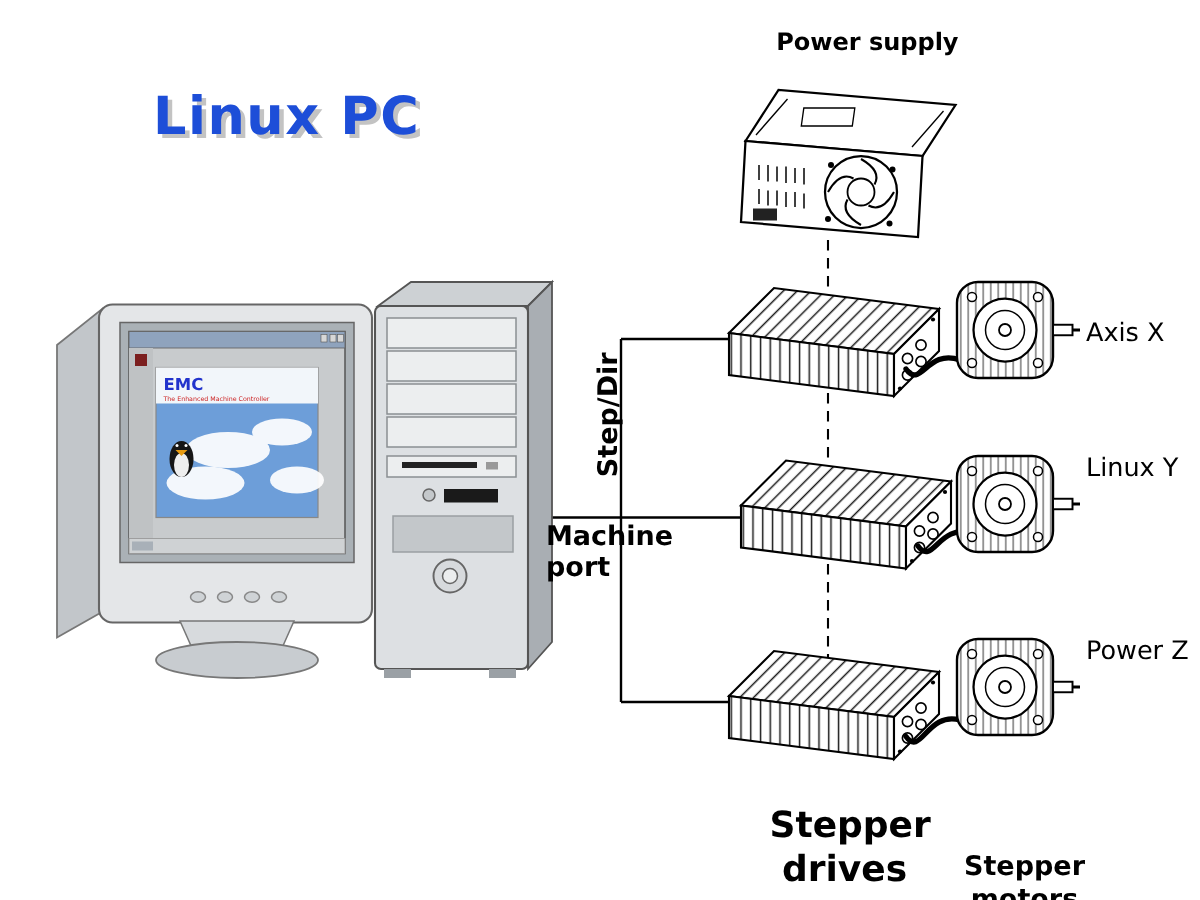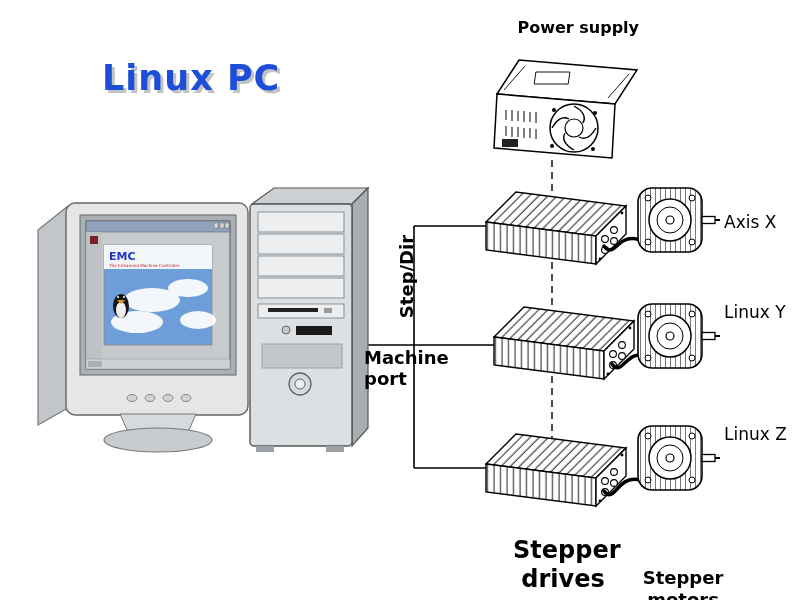--- a/index.html
+++ b/index.html
@@ -231,7 +231,7 @@
 
 <div id="axis-y-label" class="lbl axis-label">Linux Y</div>
 
-<div id="axis-z-label" class="lbl axis-label">Linux Z</div>
+<div id="axis-z-label" class="lbl axis-label">Power Z</div>
 
 </div>
 

